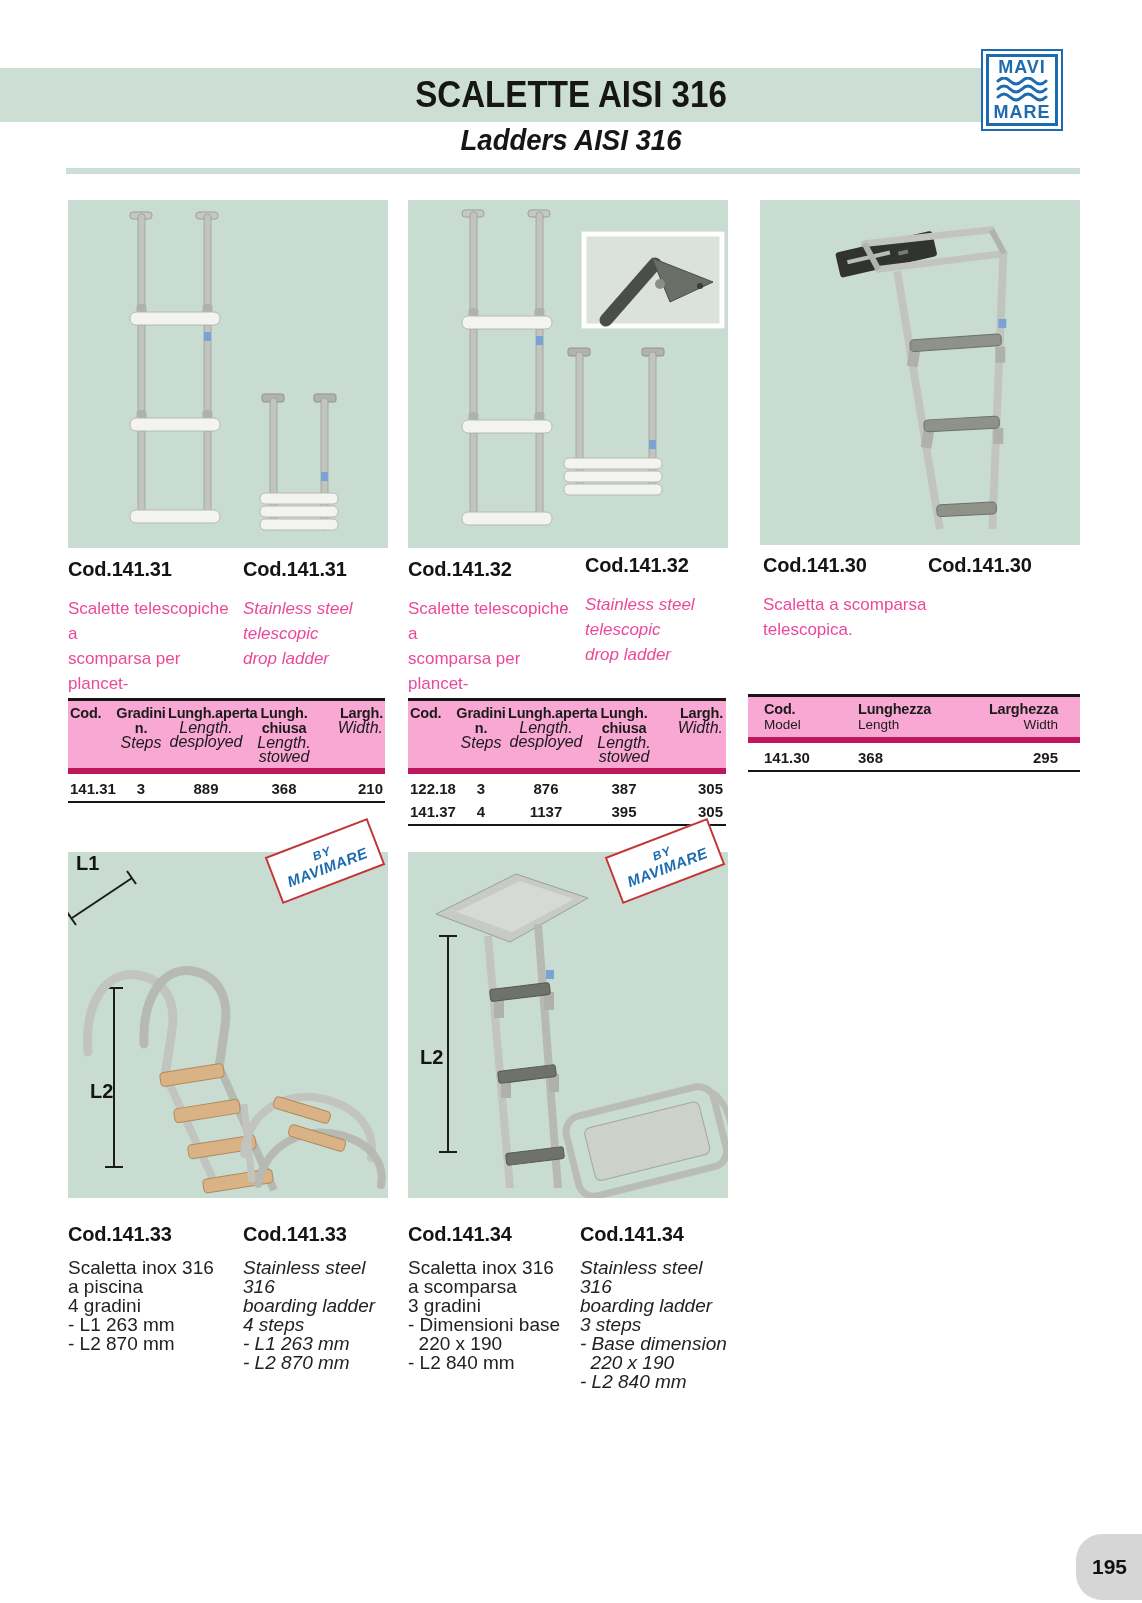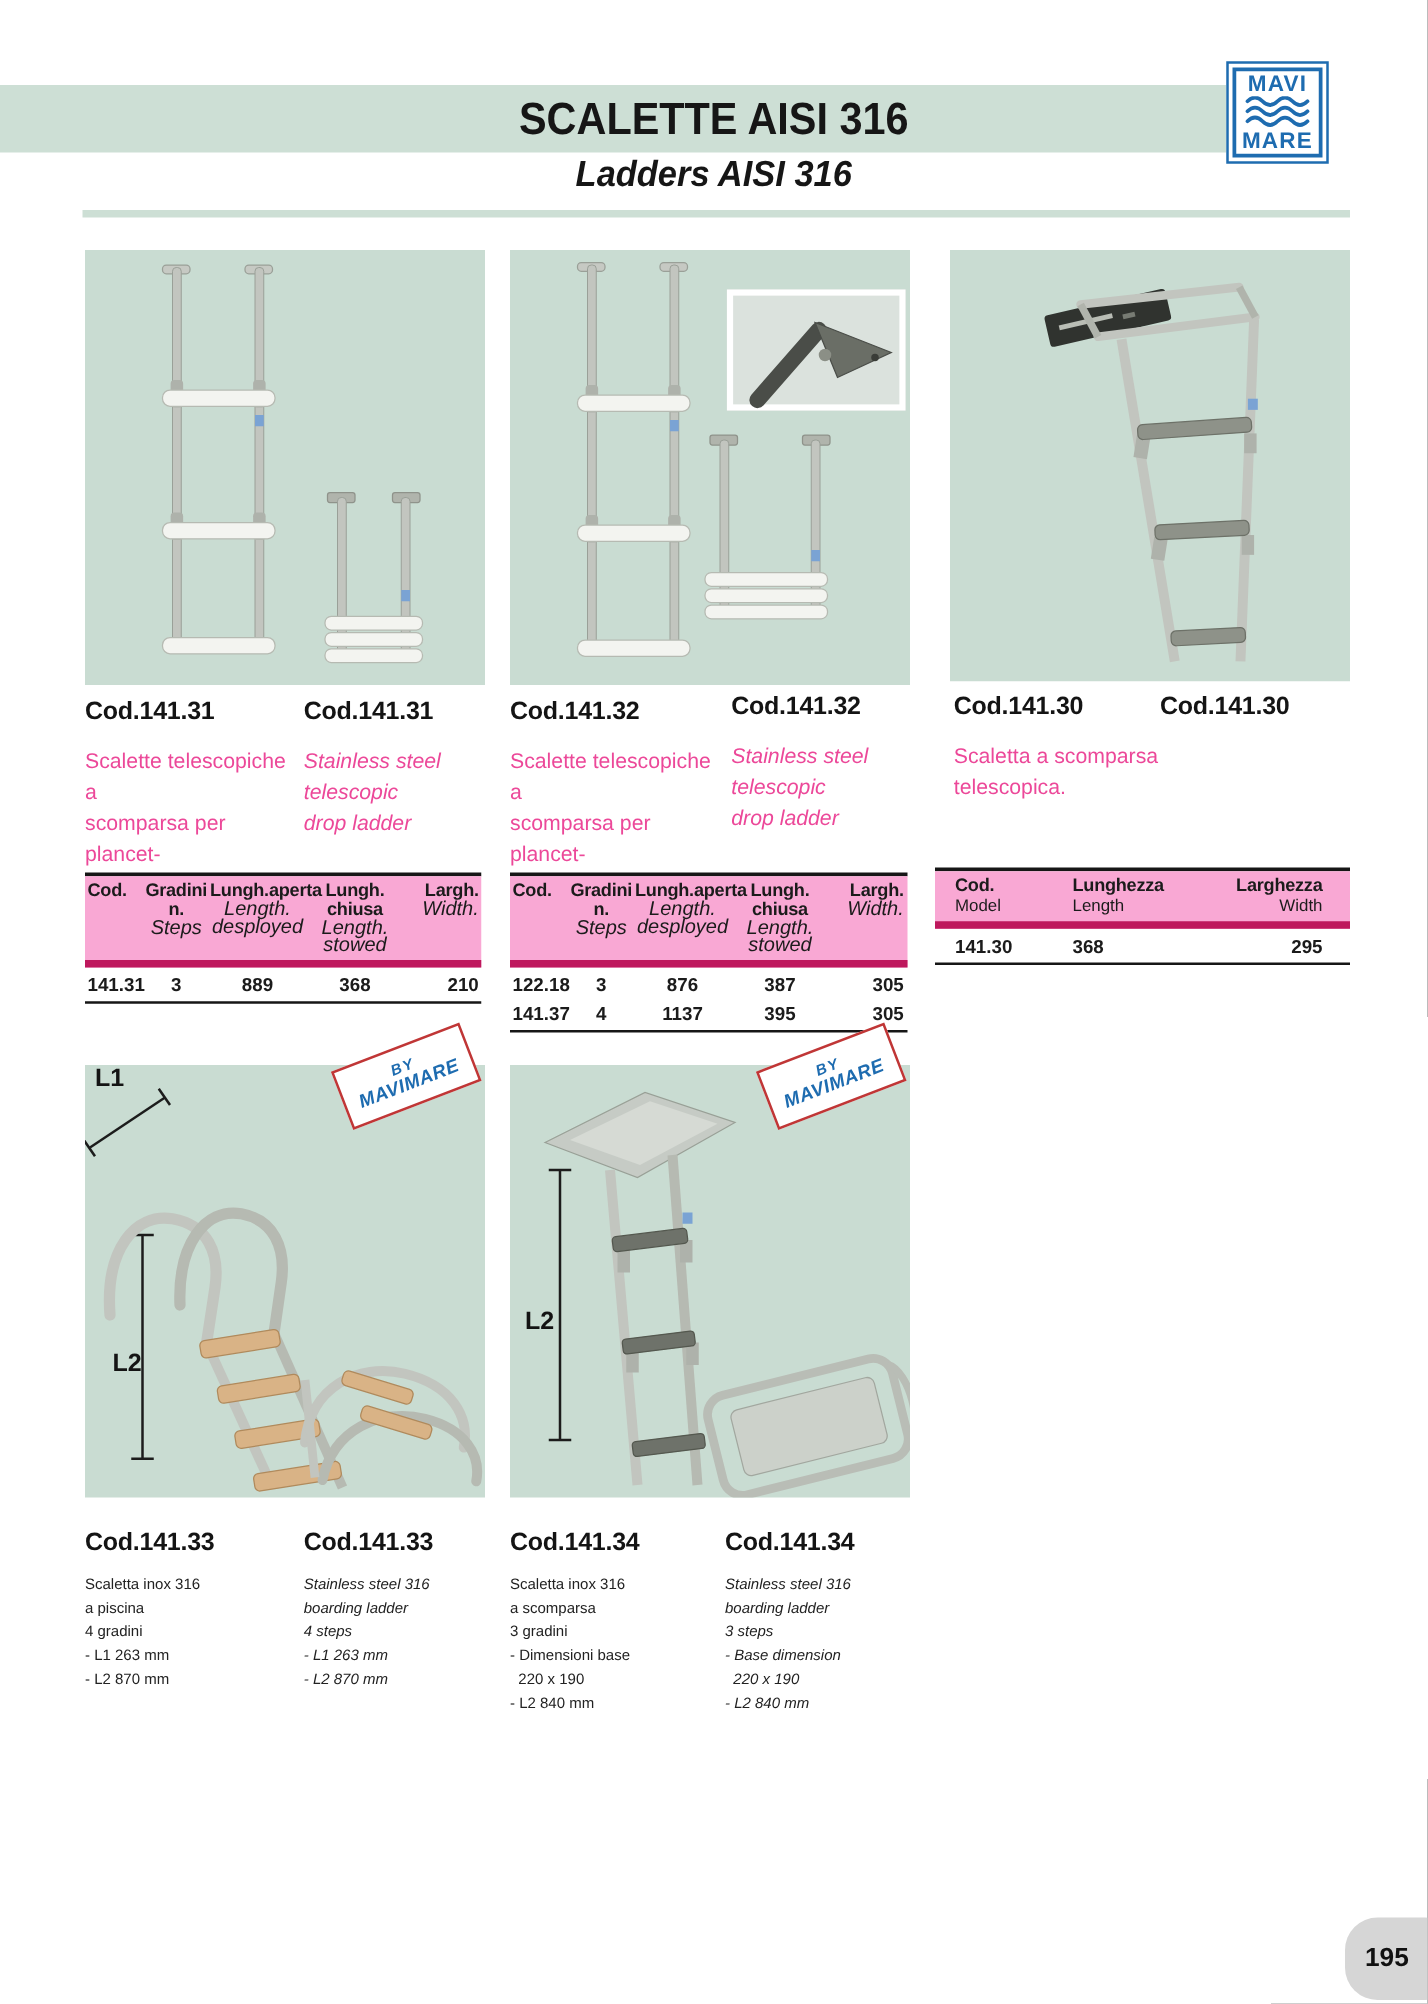--- a/index.html
+++ b/index.html
@@ -24,7 +24,7 @@
   .code{position:absolute;font-size:20px;font-weight:700;color:#141414;letter-spacing:-.2px;}
   .desc{position:absolute;font-size:17px;line-height:25px;color:#ec4899;white-space:pre-wrap;}
   .desc.en{font-style:italic;}
-  .mdesc{position:absolute;font-size:12px;line-height:19px;color:#222;white-space:pre-wrap;}
+  .mdesc{position:absolute;font-size:19px;line-height:19px;color:#222;white-space:pre-wrap;}
   .mdesc.en{font-style:italic;}
   
   .spec{position:absolute;border-top:3px solid #161616;border-bottom:2px solid #161616;box-sizing:border-box;}

